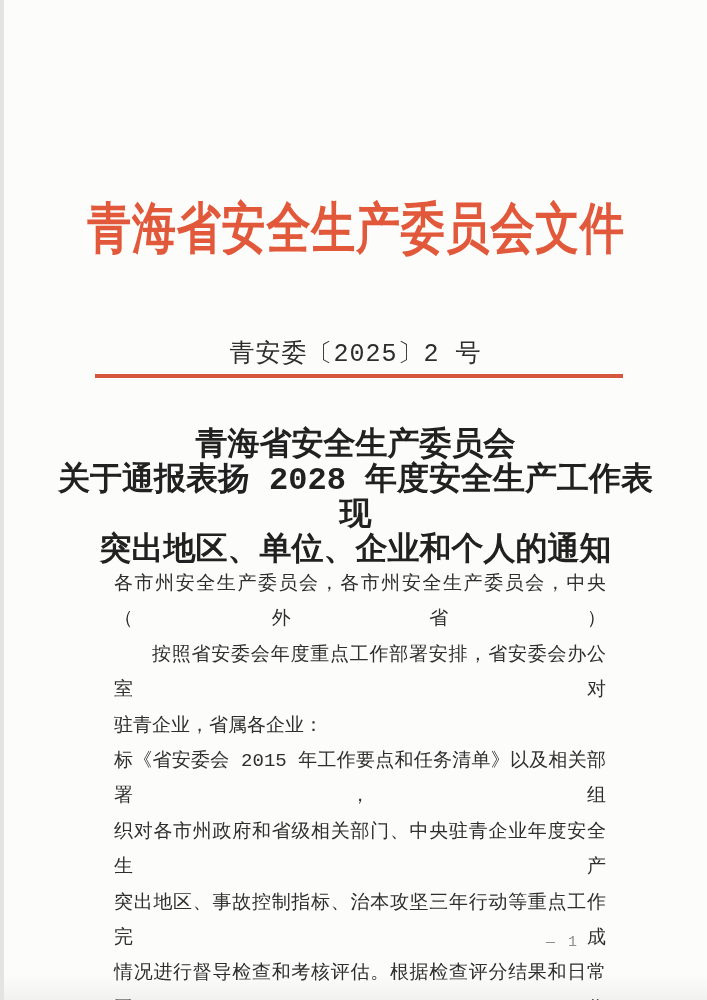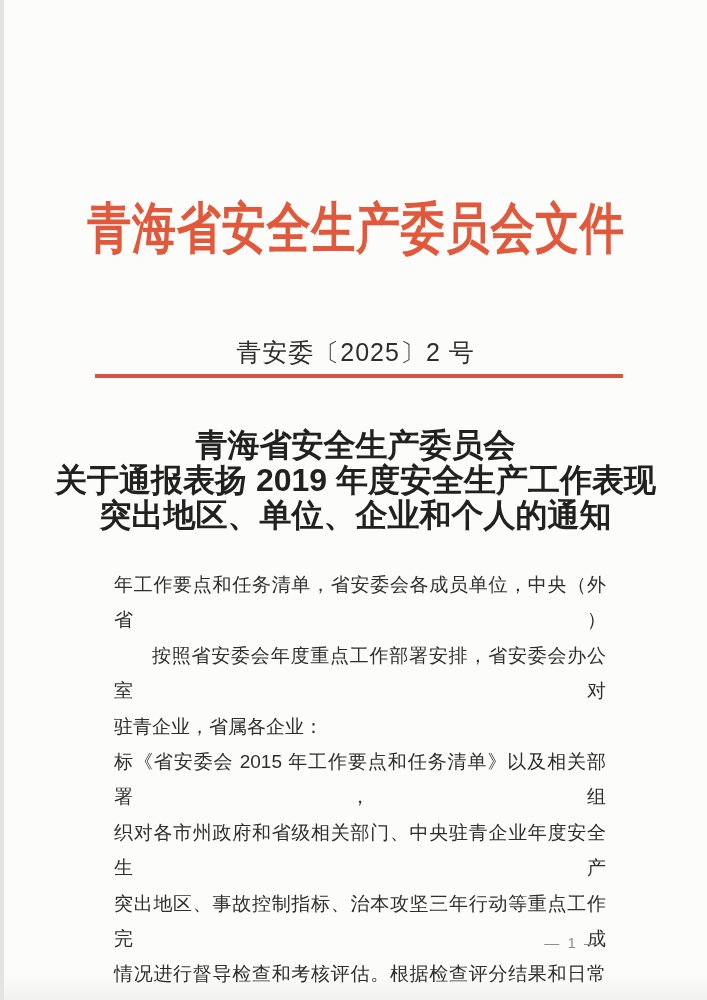--- a/index.html
+++ b/index.html
@@ -14,7 +14,7 @@
     margin: 0 auto;
     background: #fcfcfb;
     overflow: hidden;
-    font-family: Liberation Sans, sans-serif;
+    font-family: Liberation Mono, monospace;
     border-left: 4px solid #e4e4e2;
     box-sizing: border-box;
   }

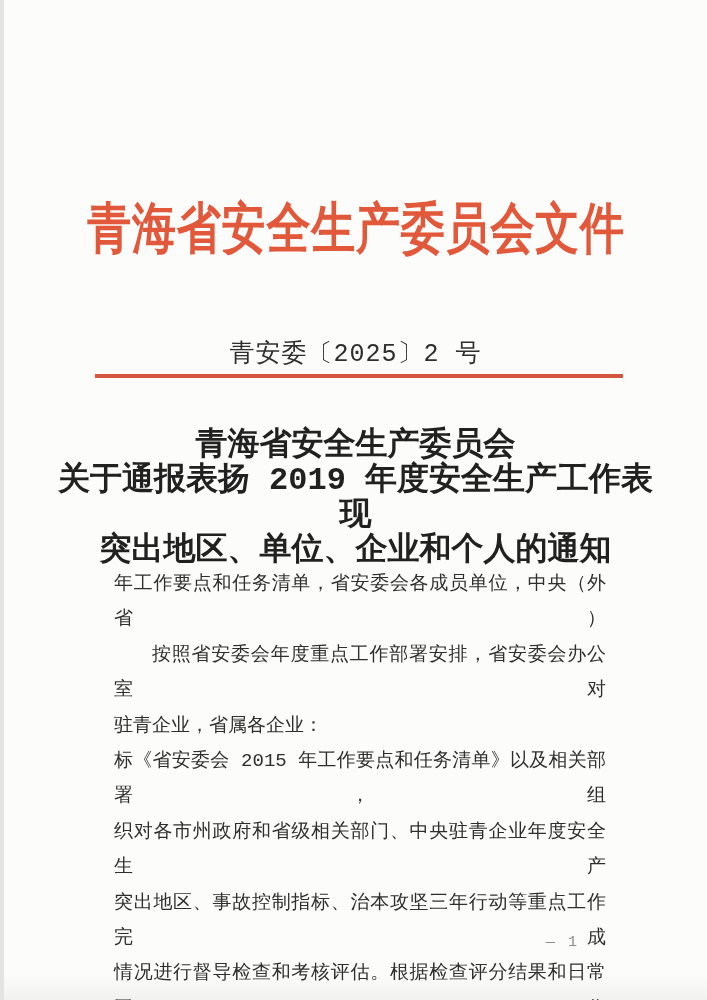--- a/index.html
+++ b/index.html
@@ -112,7 +112,7 @@
 
   <div class="doc-title">
       <div class="title-line">青海省安全生产委员会</div>
-      <div class="title-line">关于通报表扬 2019 年度安全生产工作表现</div>
+      <div class="title-line">关于通报表扬 2028 年度安全生产工作表现</div>
       <div class="title-line">突出地区、单位、企业和个人的通知</div>
     </div>
 

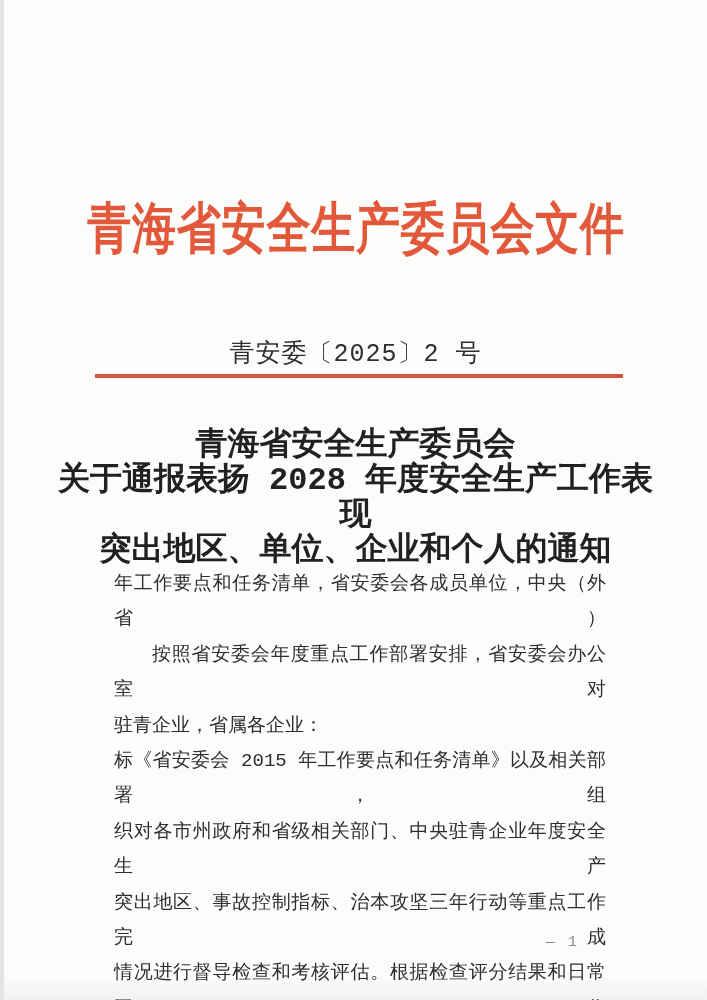--- a/index.html
+++ b/index.html
@@ -117,7 +117,7 @@
     </div>
 
   <div class="body-text">
-      <div class="body-line justify">年工作要点和任务清单，省安委会各成员单位，中央（外省）</div>
+      <div class="body-line justify">各市州安全生产委员会，各市州安全生产委员会，中央（外省）</div>
       <div class="body-line indent justify">按照省安委会年度重点工作部署安排，省安委会办公室对</div>
       <div class="body-line">驻青企业，省属各企业：</div>
       <div class="body-line justify">标《省安委会 2015 年工作要点和任务清单》以及相关部署，组</div>

